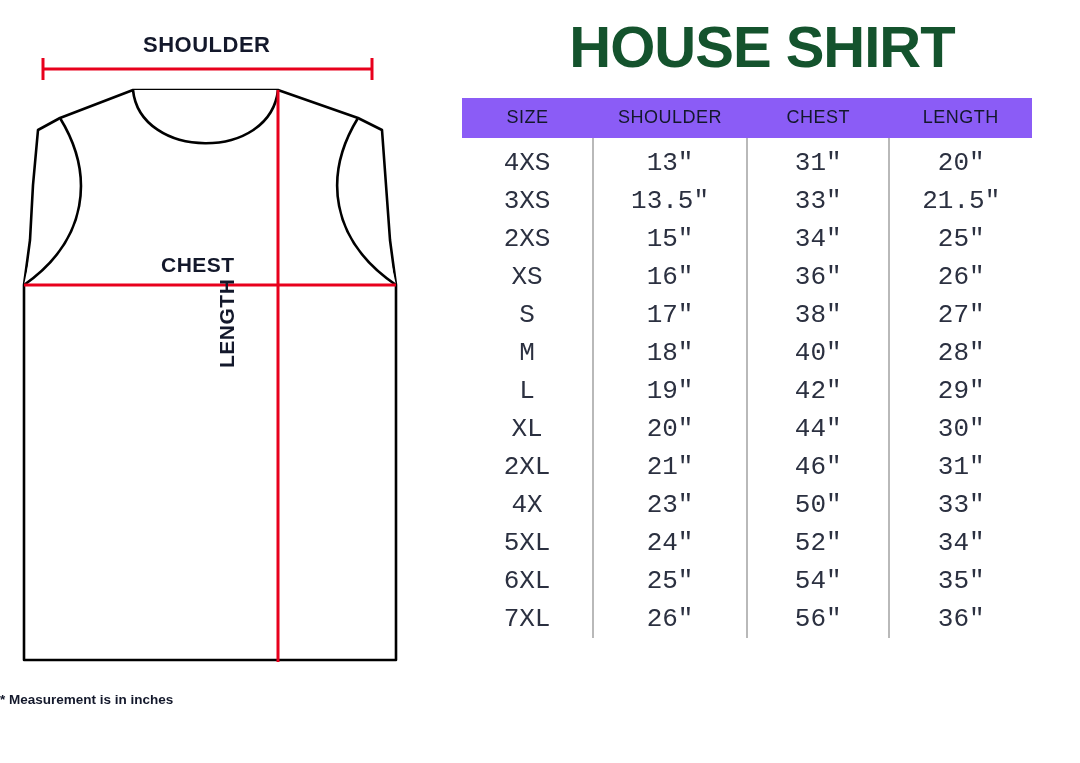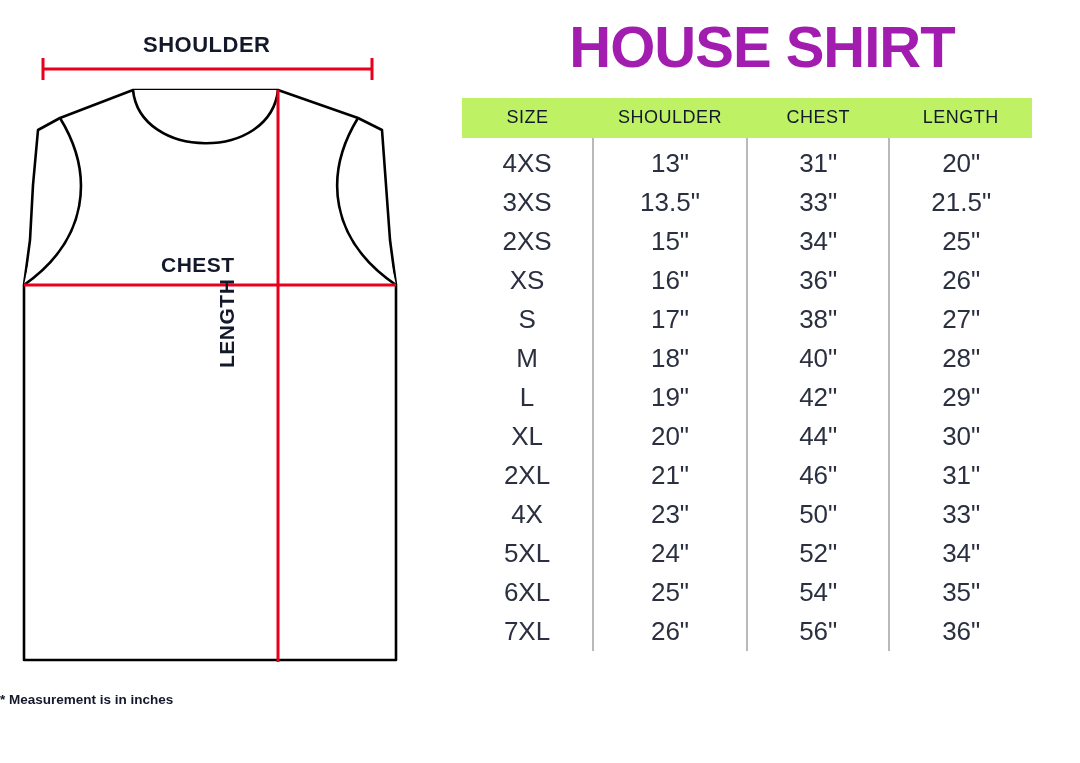--- a/index.html
+++ b/index.html
@@ -80,7 +80,7 @@
     font-weight: bold;
     letter-spacing: -1px;
     text-align: center;
-    color: #a21caf;
+    color: #14532d;
     margin: 18px 0 0 0;
     line-height: 1.0;
   }

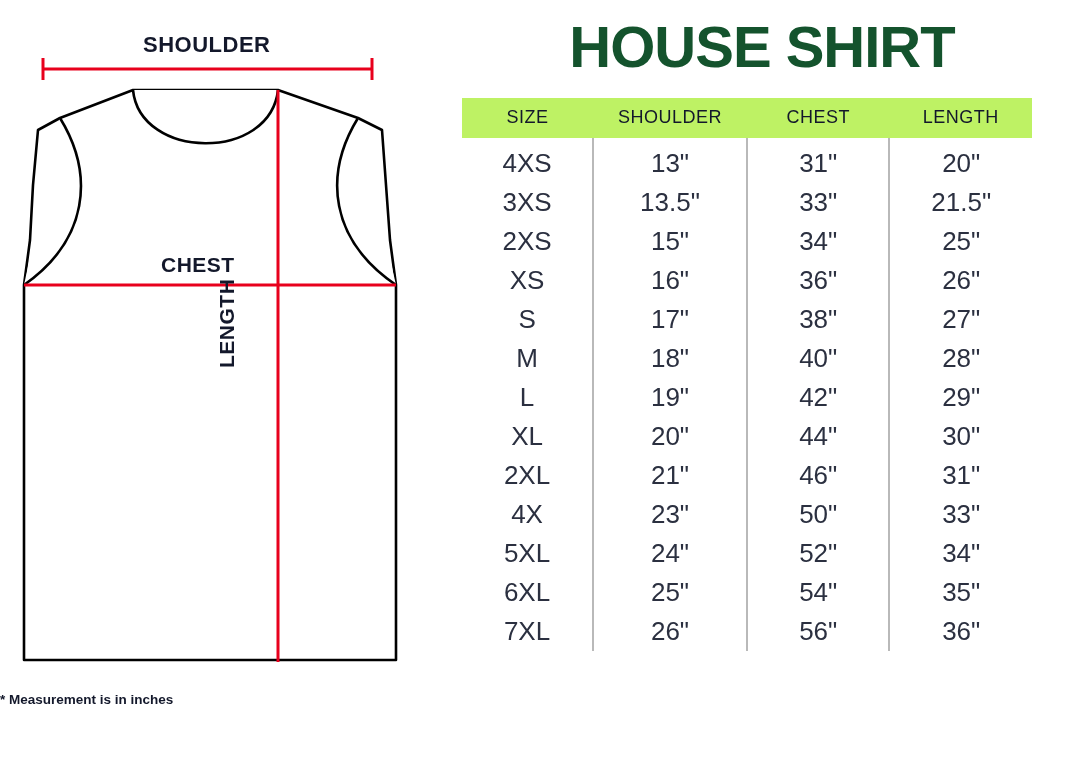--- a/index.html
+++ b/index.html
@@ -91,7 +91,7 @@
     table-layout: fixed;
   }
   table.size-table thead th {
-    background: #bef264;
+    background: #8b5cf6;
     font-size: 18px;
     font-weight: normal;
     letter-spacing: 0.5px;

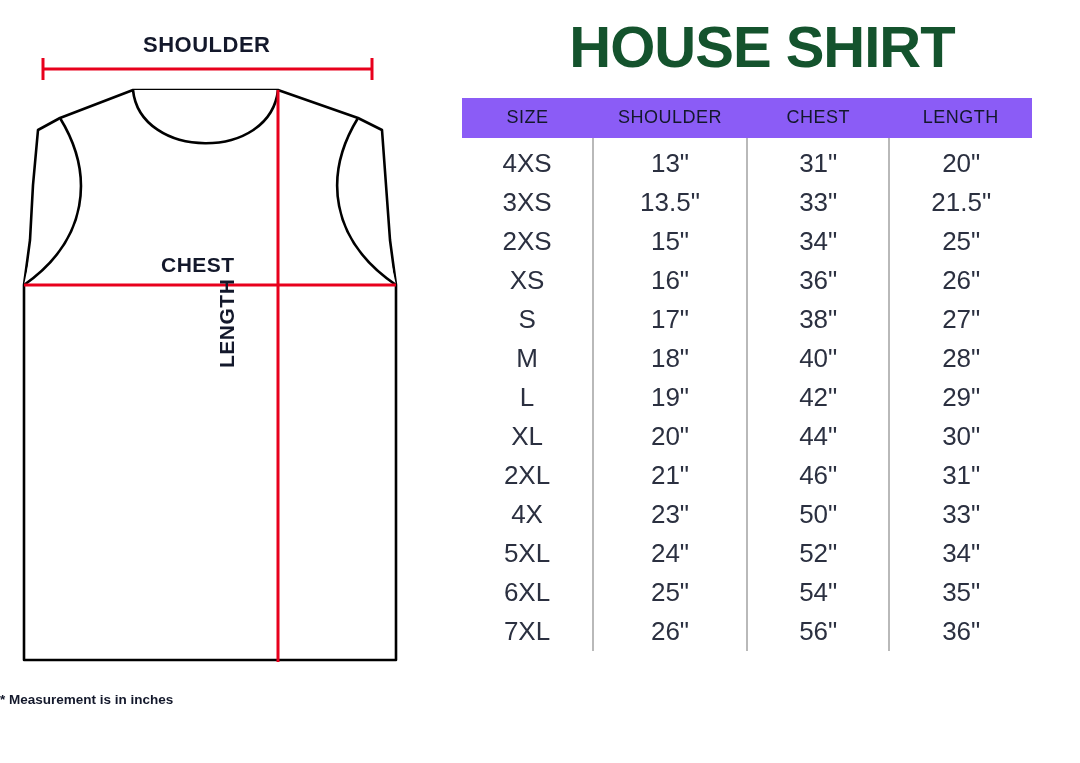--- a/index.html
+++ b/index.html
@@ -107,6 +107,7 @@
     padding: 4px 0 4px 0;
     border: none;
     font-weight: normal;
+    font-family: Liberation Mono, monospace;
   }
   table.size-table tbody td.col-sep {
     border-left: 2px solid #b9b9b9;

